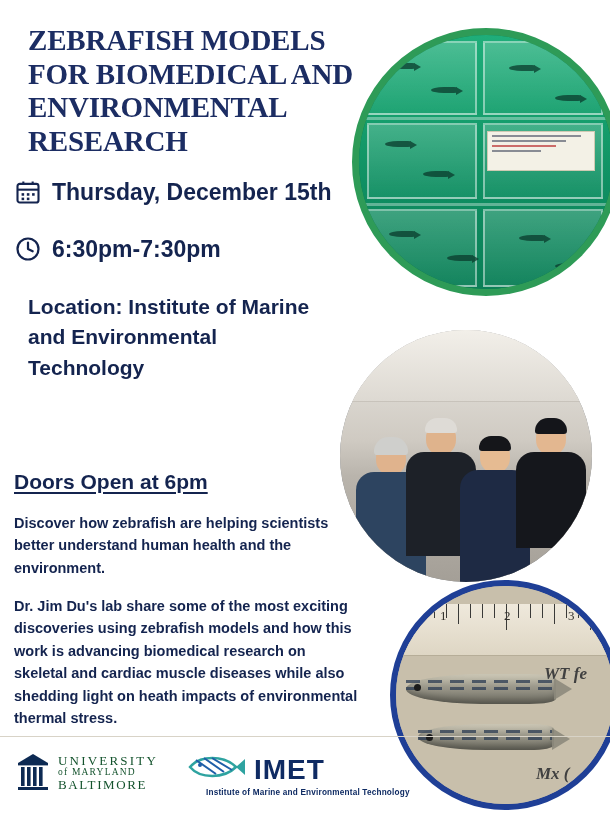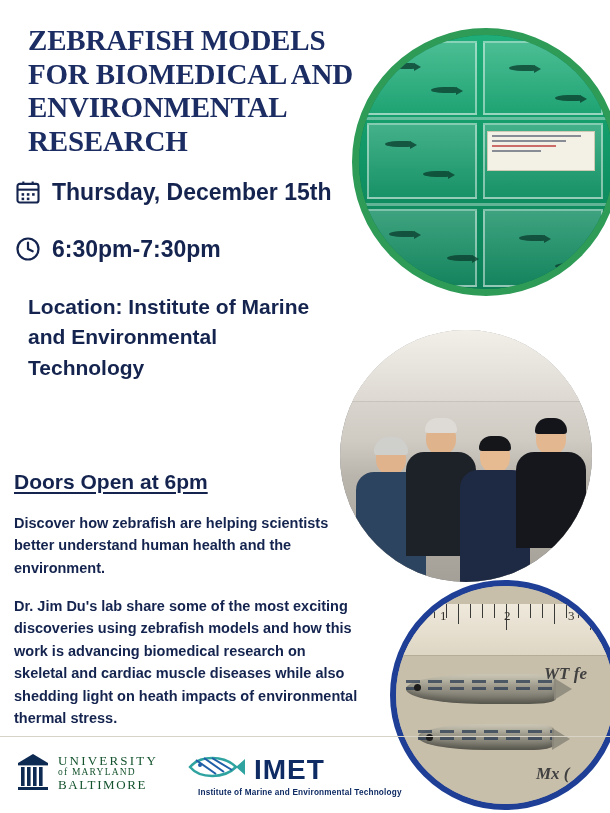--- a/index.html
+++ b/index.html
@@ -334,7 +334,7 @@
     color: #0f2b63;
     letter-spacing: .2px;
     margin-top: 2px;
-    margin-left: 12px;
+    margin-left: 20px;
   }
 </style>
 </head>

